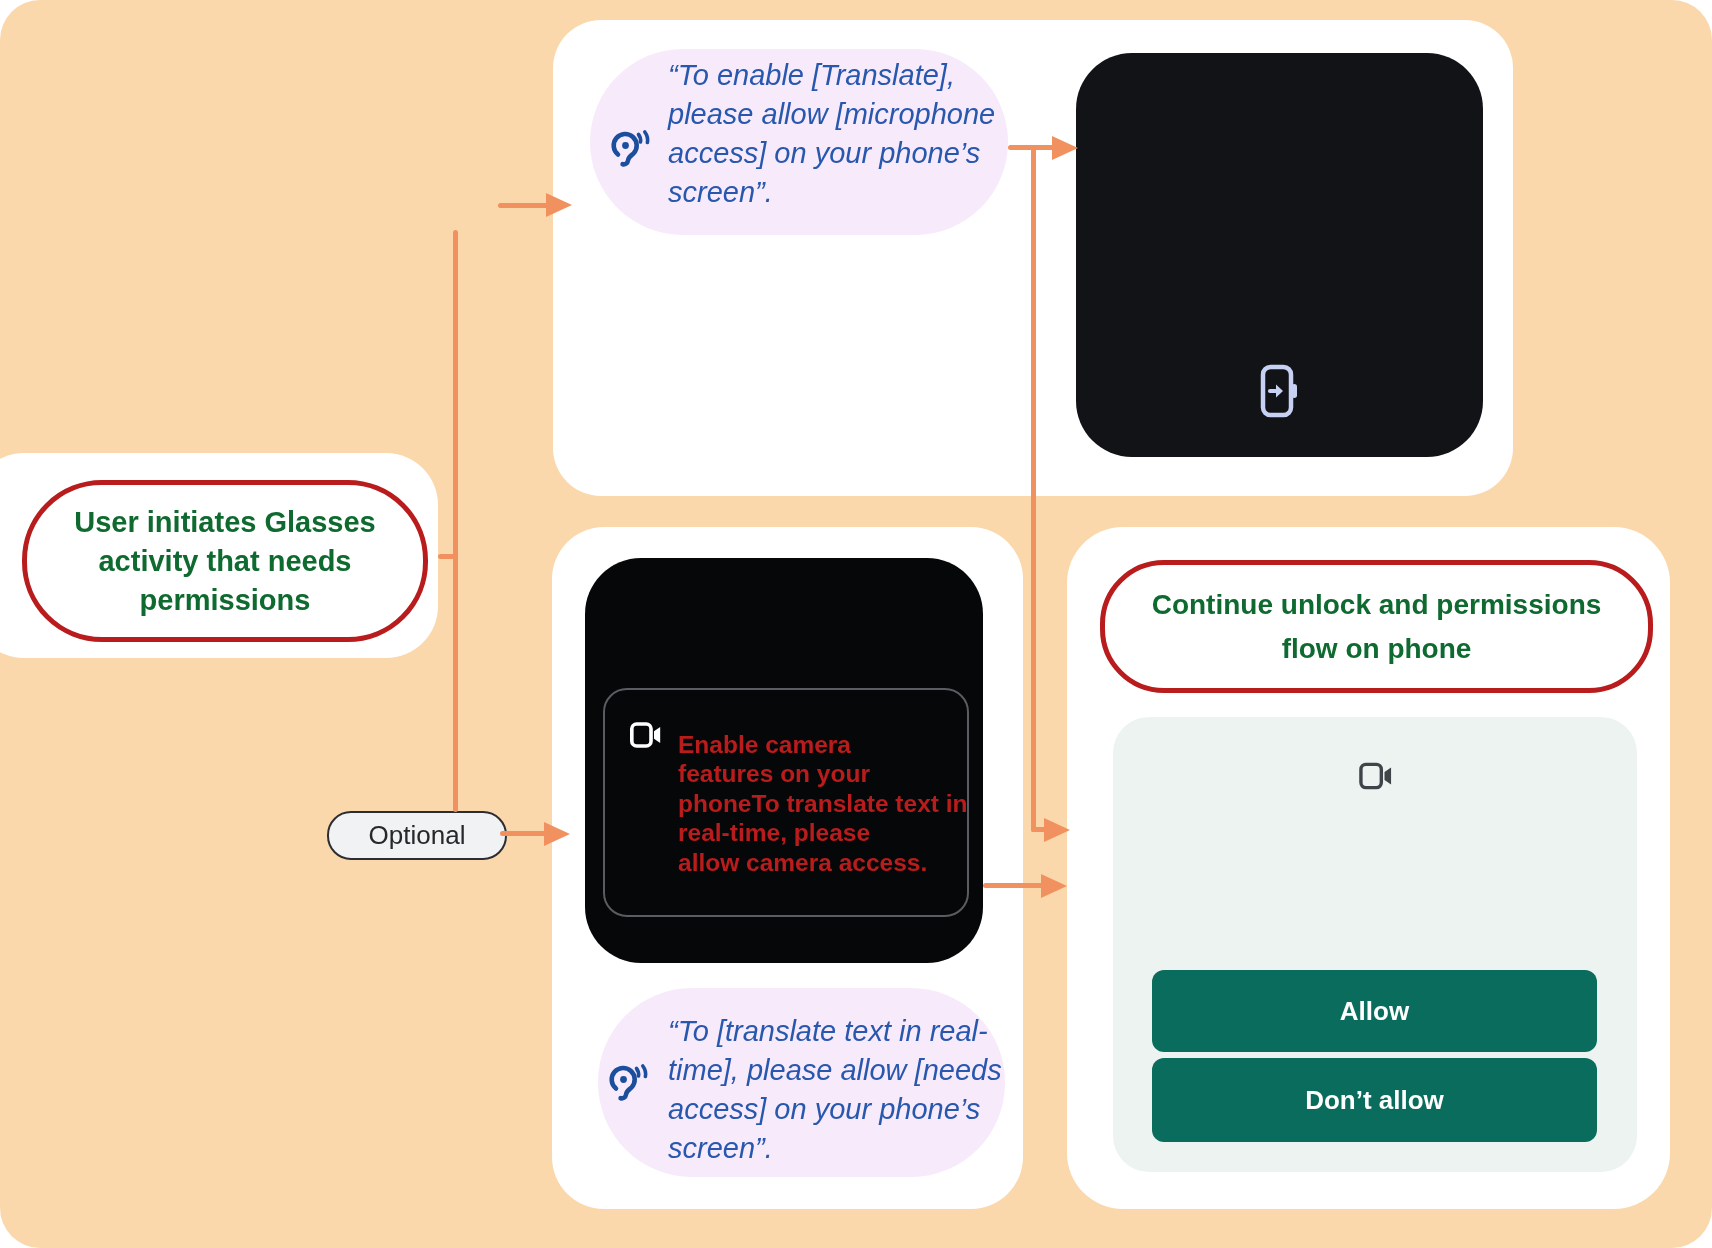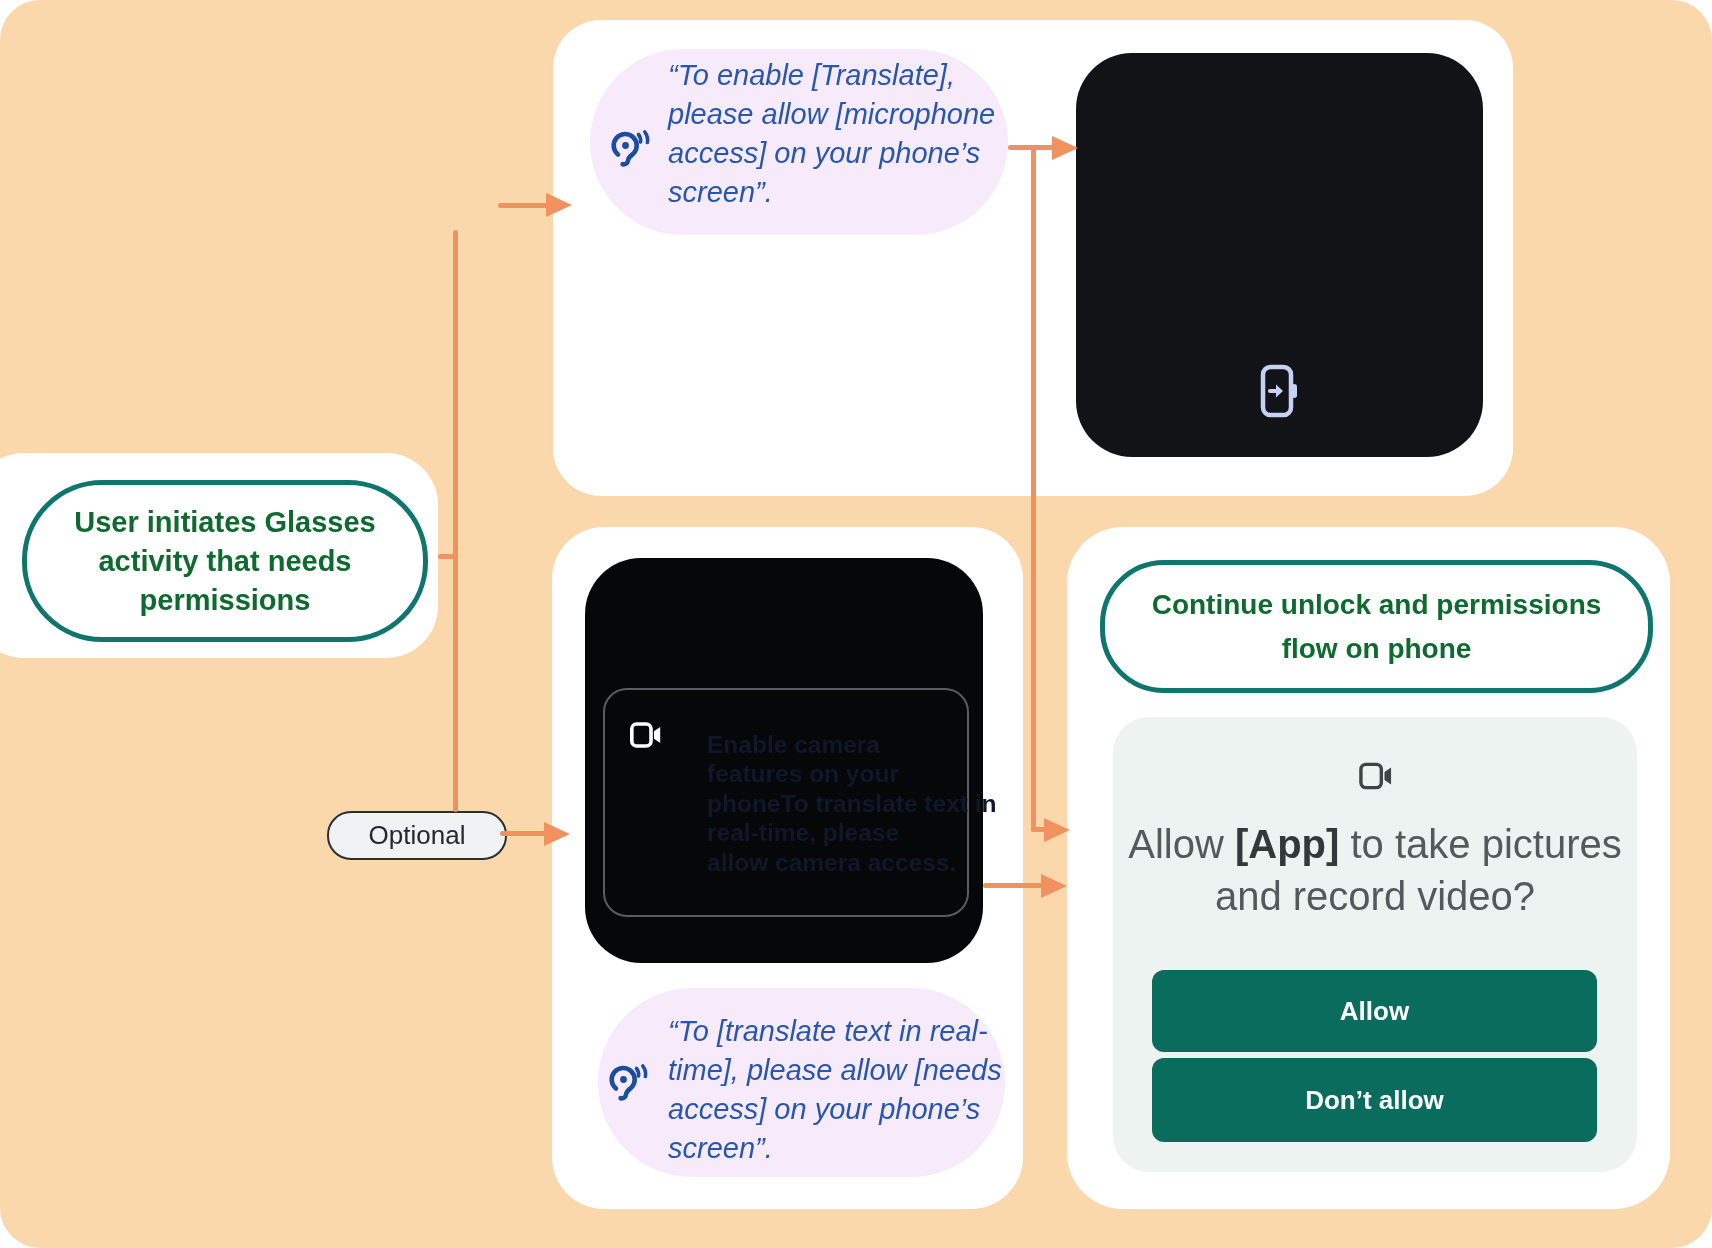--- a/index.html
+++ b/index.html
@@ -13,7 +13,7 @@
   .card-right{left:1067px;top:527px;width:603px;height:682px;border-radius:56px;}
 
   
-  .green-node{position:absolute;border:5px solid #0f766e;color:#0F6A30;font-weight:bold;
+  .green-node{position:absolute;border:5px solid #b91c1c;color:#0F6A30;font-weight:bold;
     display:flex;align-items:center;justify-content:center;text-align:center;white-space:pre-line;background:#fff;}
   .start-node{left:22px;top:480px;width:396px;height:152px;border-radius:80px;font-size:29px;line-height:39px;}
   .continue-node{left:1100px;top:560px;width:543px;height:123px;border-radius:64px;font-size:28px;line-height:44px;}

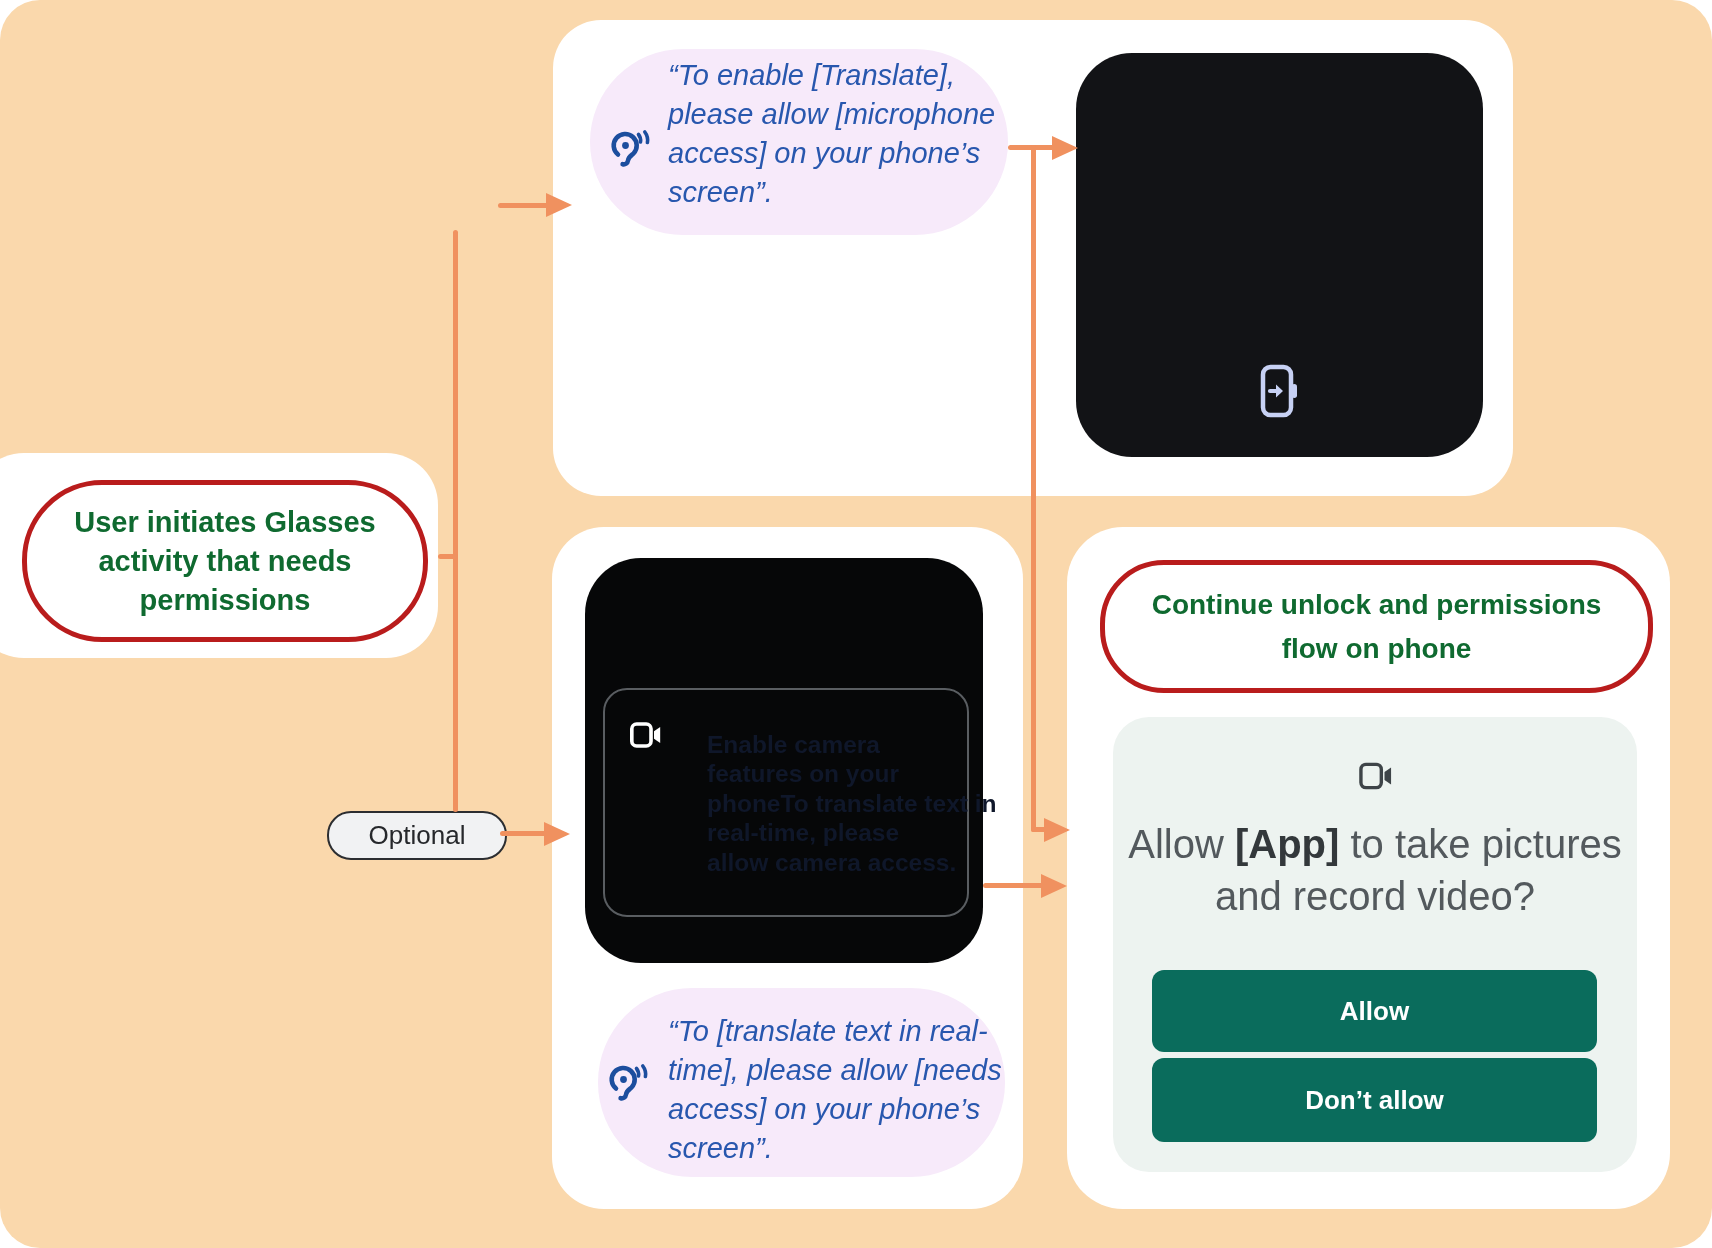--- a/index.html
+++ b/index.html
@@ -42,7 +42,7 @@
   .phone-icon-wrap{position:absolute;left:1260px;top:364px;width:38px;height:54px;}
   .prompt-box{position:absolute;left:603px;top:688px;width:362px;height:225px;border:2px solid #595D61;border-radius:24px;}
   .videocam-screen{position:absolute;left:630px;top:722px;width:32px;height:26px;color:#ffffff;}
-  .screen-text{position:absolute;left:678px;top:700px;width:290px;color:#0f172a;font-weight:bold;font-size:24.5px;line-height:29.5px;white-space:pre-line;margin-left:29px;}
+  .screen-text{position:absolute;left:678px;top:700px;width:290px;color:#b91c1c;font-weight:bold;font-size:24.5px;line-height:29.5px;white-space:pre-line;}
 
   
   .dialog{position:absolute;left:1113px;top:717px;width:524px;height:455px;border-radius:36px;background:#EDF3F0;}

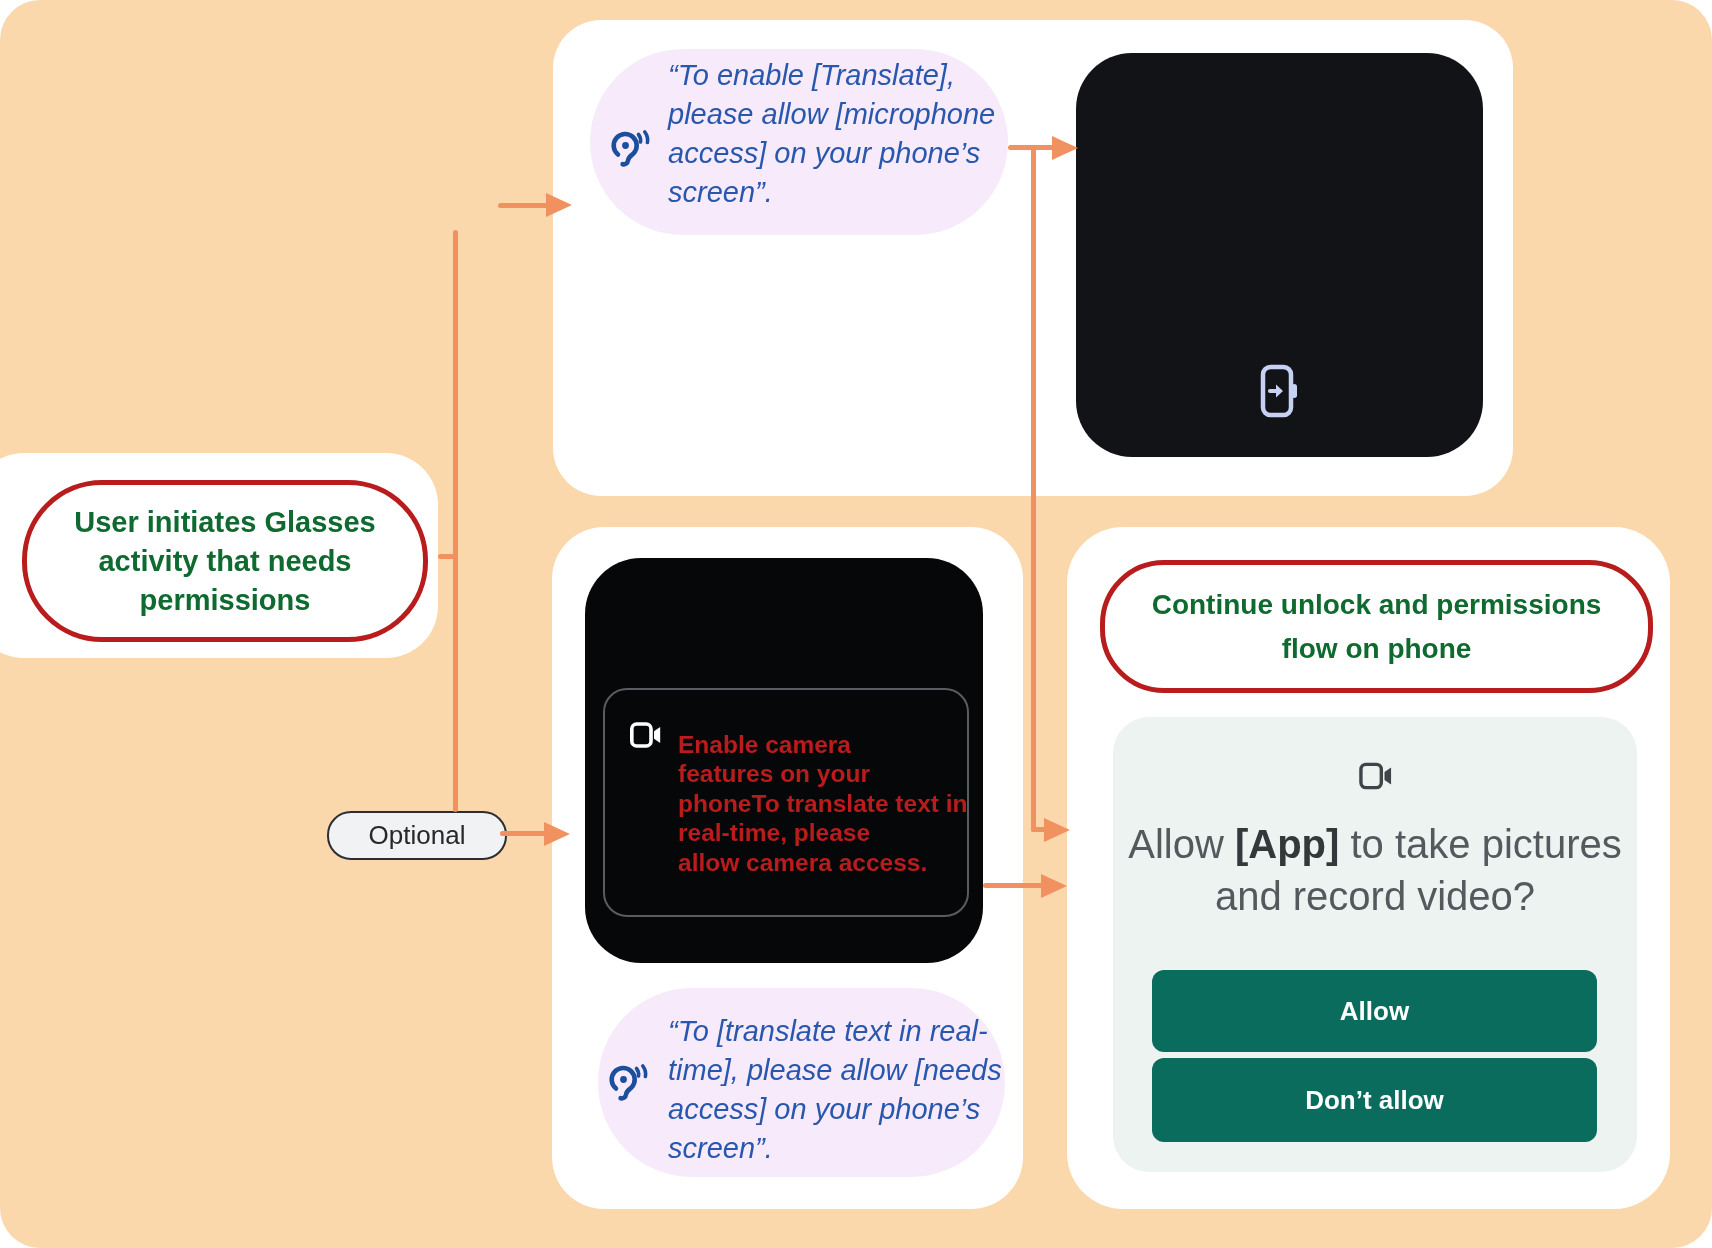--- a/index.html
+++ b/index.html
@@ -160,8 +160,6 @@
       <path d="M22.5 8.5 L28.3 4.5 V19.5 L22.5 15.5 Z" fill="currentColor"></path>
     </svg>
   </span>
-  <div class="dialog-title"><span>Allow </span><b>[App]</b><span> to take pictures
-and record video?</span></div>
   <div class="btn btn-allow">
     <span>Allow</span>
   </div>

